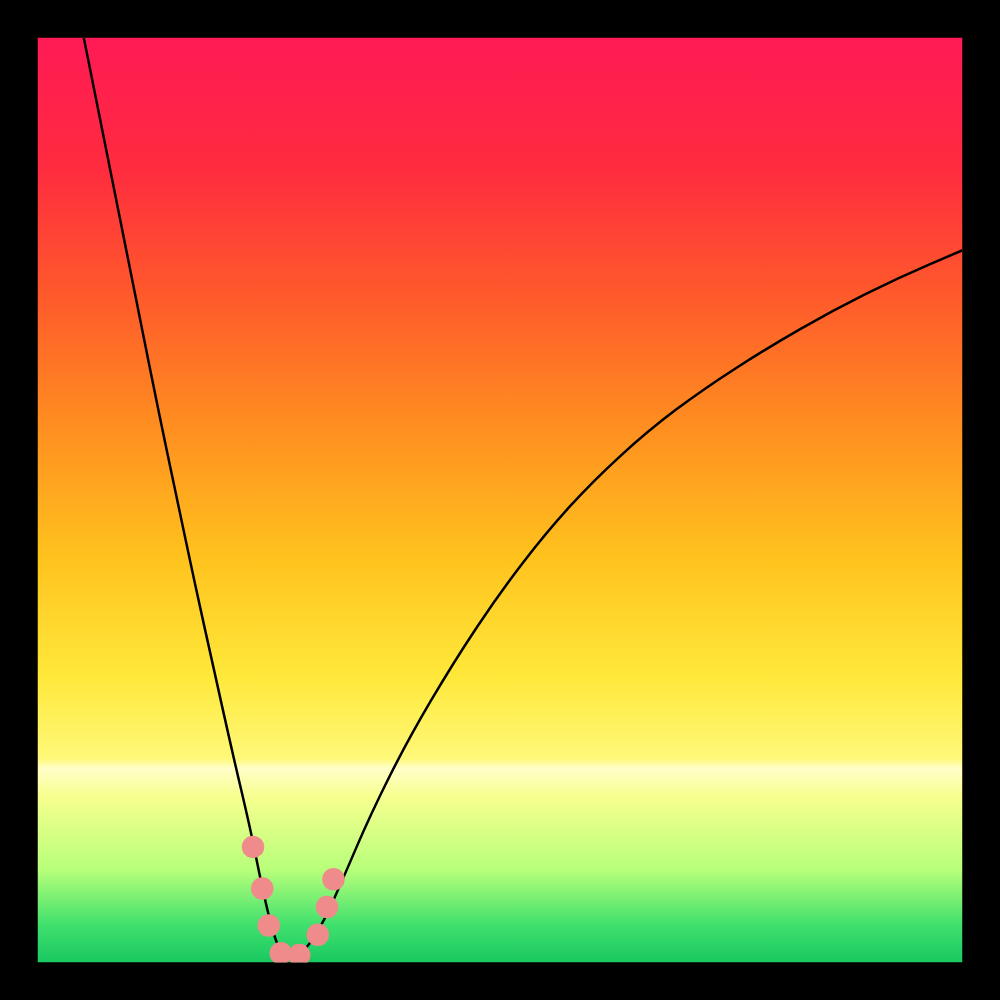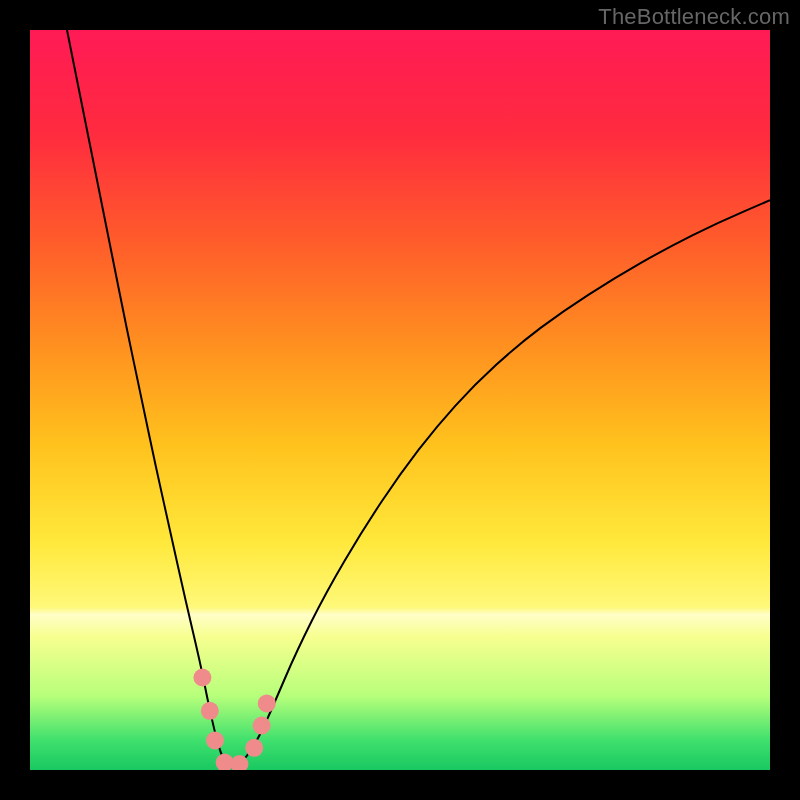--- a/index.html
+++ b/index.html
@@ -40,7 +40,6 @@
 <body>
 
 <div class="frame">
-  <div class="watermark">TheBottleneck.com</div>
   <svg class="plot" viewBox="0 0 740 740" preserveAspectRatio="none">
     <defs>
       <linearGradient id="bg-grad" x1="0" y1="0" x2="0" y2="1">

